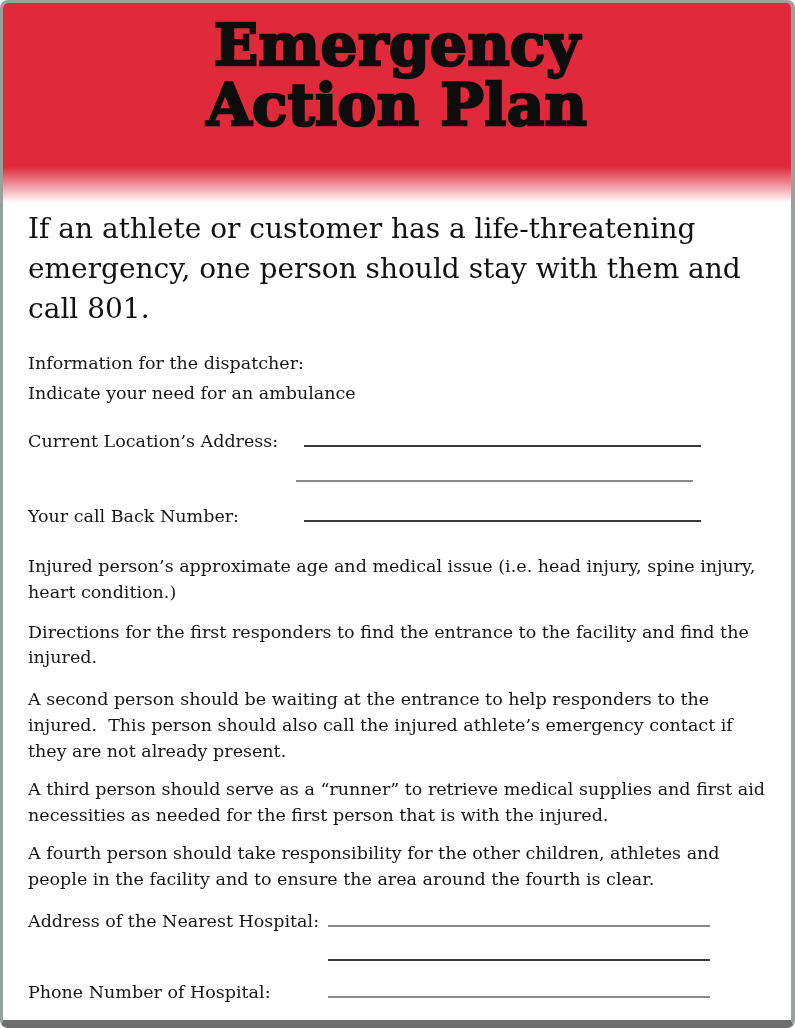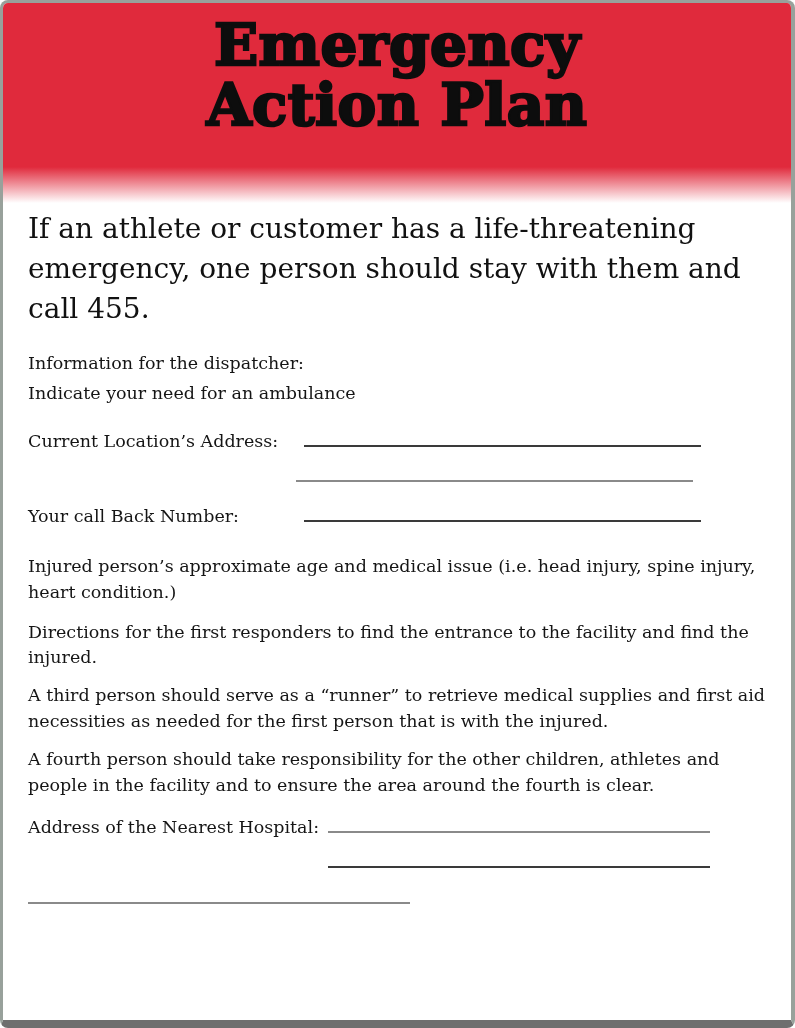--- a/index.html
+++ b/index.html
@@ -87,7 +87,7 @@
 
   <main class="content">
 
-    <p class="intro">If an athlete or customer has a life-threatening emergency, one person should stay with them and call 455.</p>
+    <p class="intro">If an athlete or customer has a life-threatening emergency, one person should stay with them and call 801.</p>
 
     <p class="para mt-22">Information for the dispatcher:</p>
 

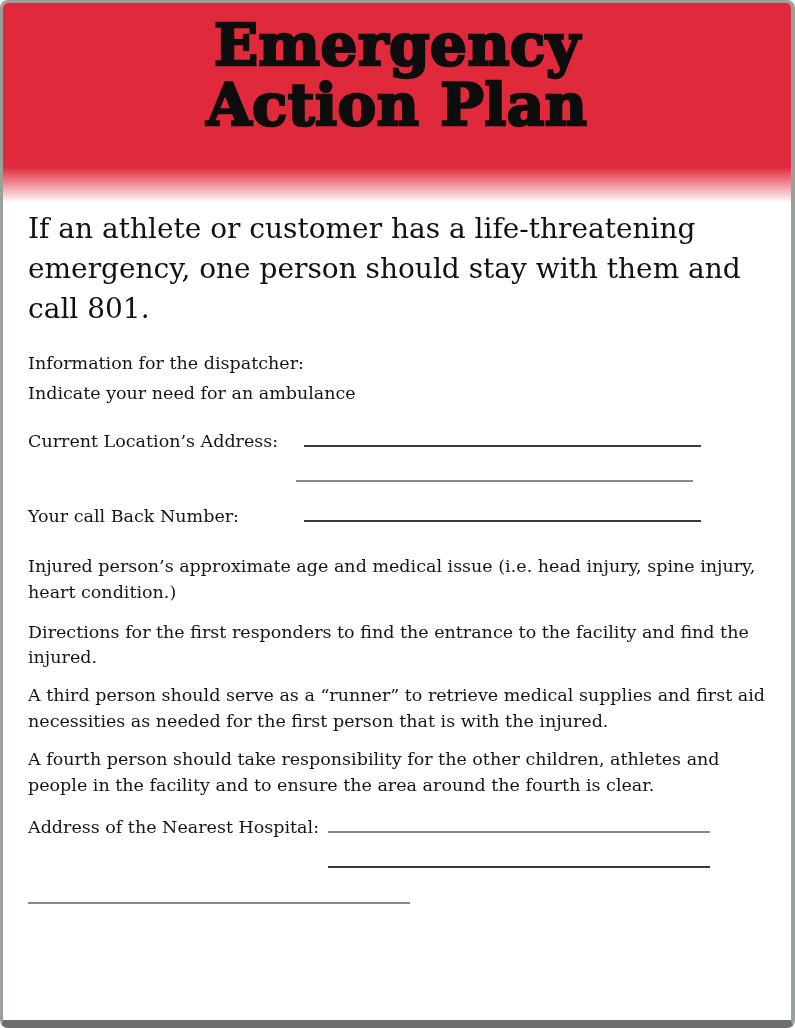--- a/index.html
+++ b/index.html
@@ -111,6 +111,7 @@
 
     <p class="para mt-14">Directions for the first responders to find the entrance to the facility and find the injured.</p>
 
+    <p class="para mt-16">A second person should be waiting at the entrance to help responders to the injured.  This person should also call the injured athlete’s emergency contact if they are not already present.</p>
 
     <p class="para mt-12">A third person should serve as a “runner” to retrieve medical supplies and first aid necessities as needed for the first person that is with the injured.</p>
 

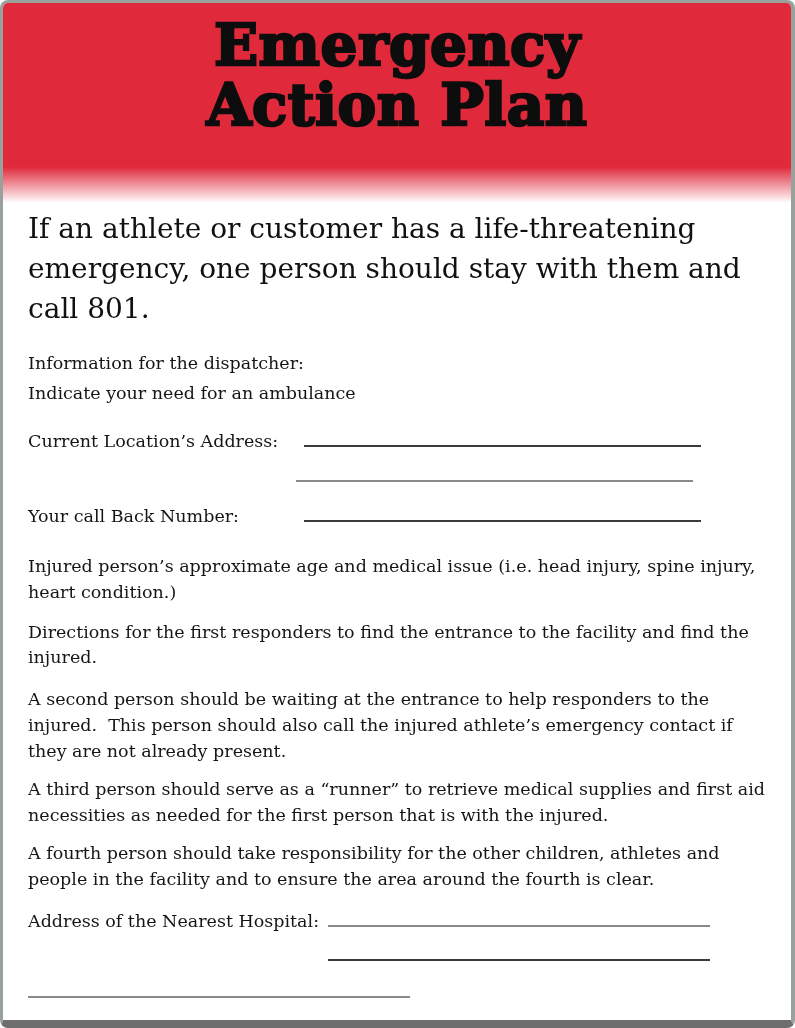--- a/index.html
+++ b/index.html
@@ -127,6 +127,7 @@
     </div>
 
     <div class="field-row mt-16">
+      <span class="field-label wide">Phone Number of Hospital:</span>
       <span class="blank-line gray hosp"></span>
     </div>
 

